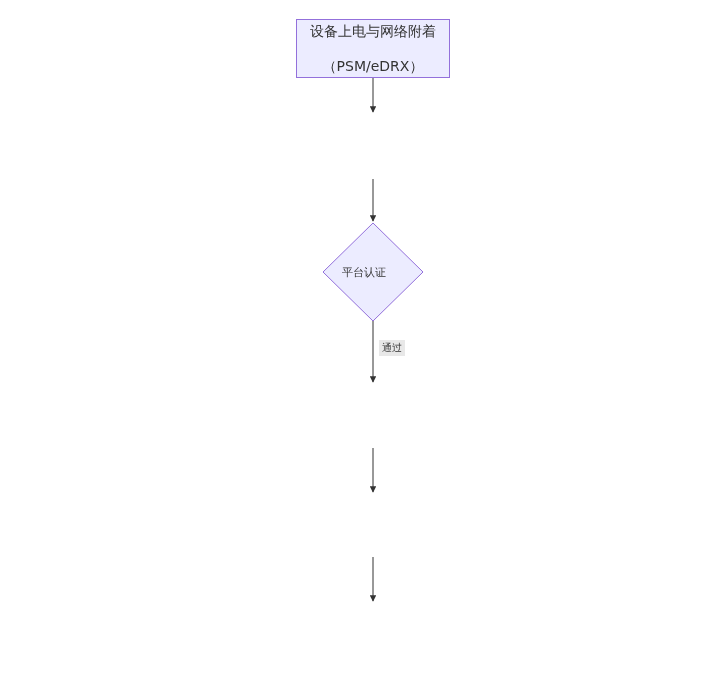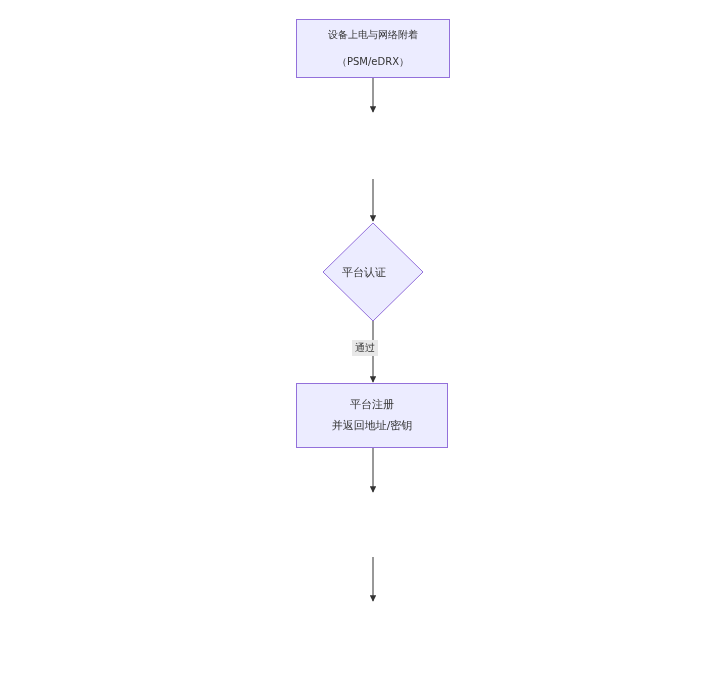--- a/index.html
+++ b/index.html
@@ -26,7 +26,7 @@
     font-size:11px;line-height:1.9;
     color:var(--text);
   }
-  .node.small{font-size:10px;line-height:2.0;gap:7px;}
+  .node.small{font-size:14px;line-height:2.0;gap:7px;}
   .diamond-label{
     position:absolute;
     transform:translate(-50%,-50%);

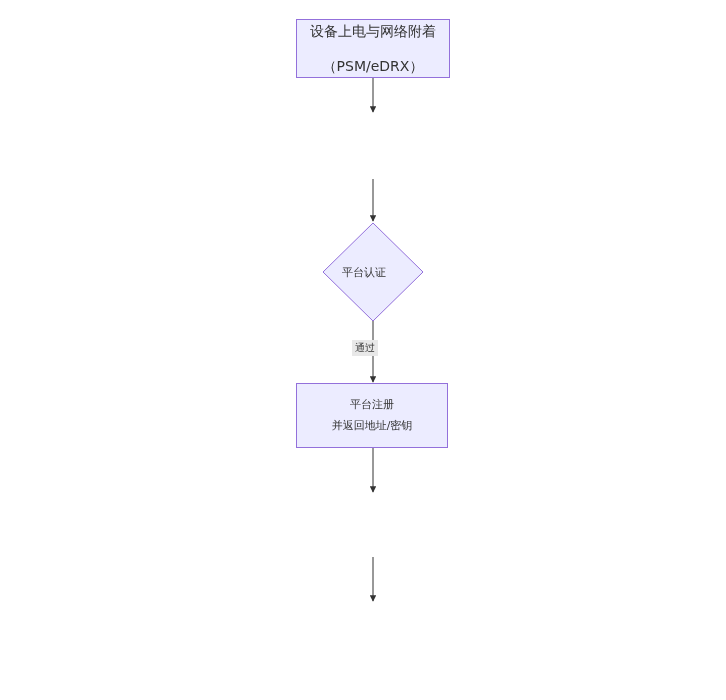--- a/index.html
+++ b/index.html
@@ -73,7 +73,7 @@
 
   <div class="diamond-label" style="left:364px;top:272px;">平台认证</div>
 
-  <div class="edge-label" style="left:365px;top:348px;">通过</div>
+  <div class="edge-label" style="left:392px;top:348px;">通过</div>
 
   <div class="node" style="left:296px;top:383px;width:152px;height:65px;">
     <span>平台注册</span>

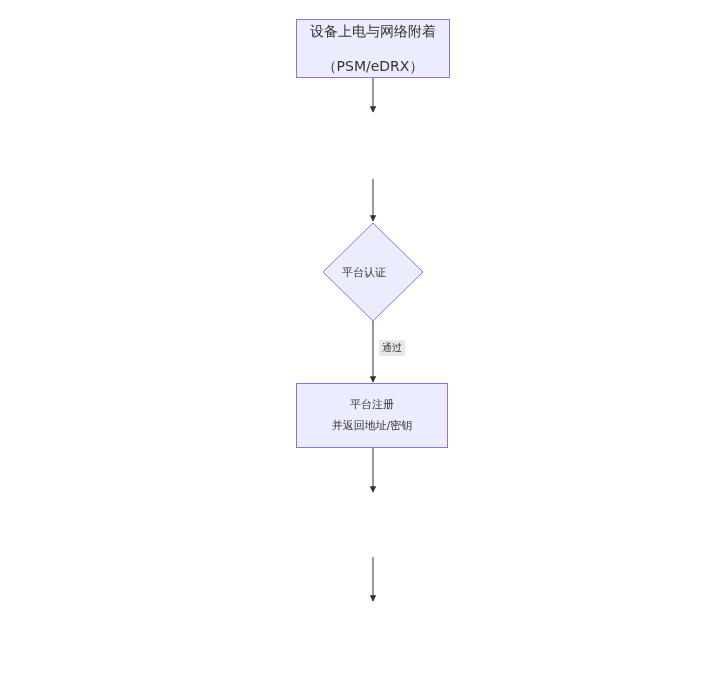--- a/index.html
+++ b/index.html
@@ -75,10 +75,6 @@
 
   <div class="edge-label" style="left:392px;top:348px;">通过</div>
 
-  <div class="node" style="left:296px;top:383px;width:152px;height:65px;">
-    <span>平台注册</span>
-    <span>并返回地址/密钥</span>
-  </div>
 
 
 

